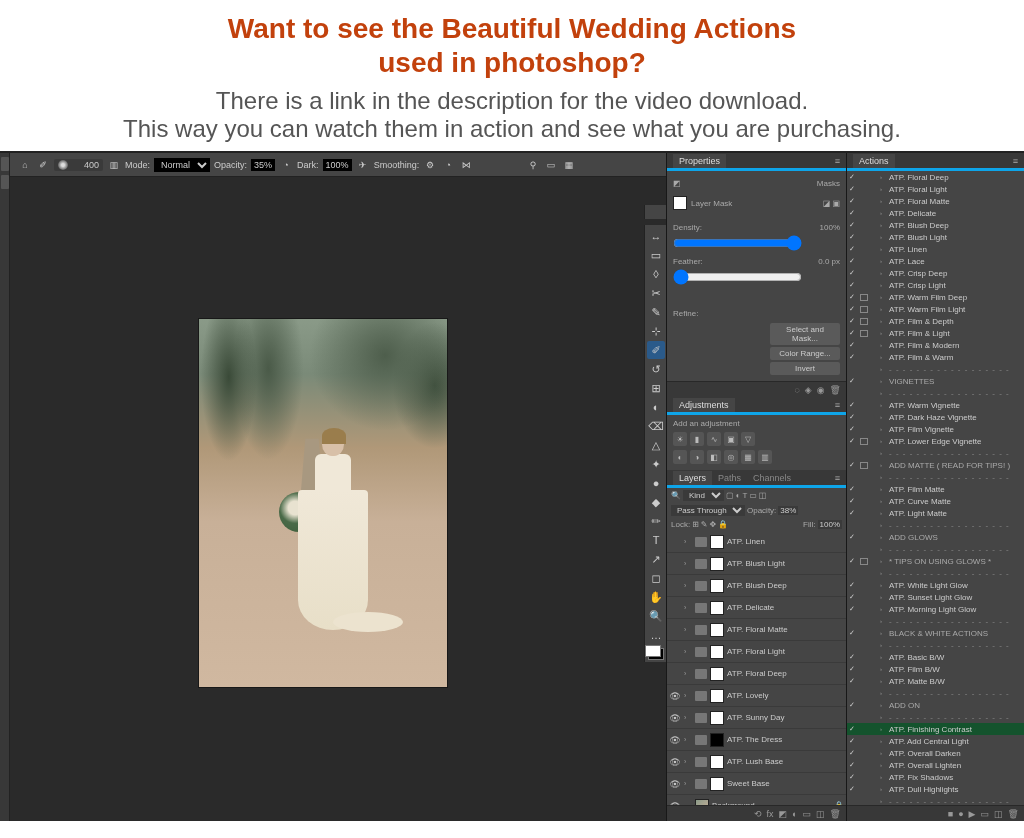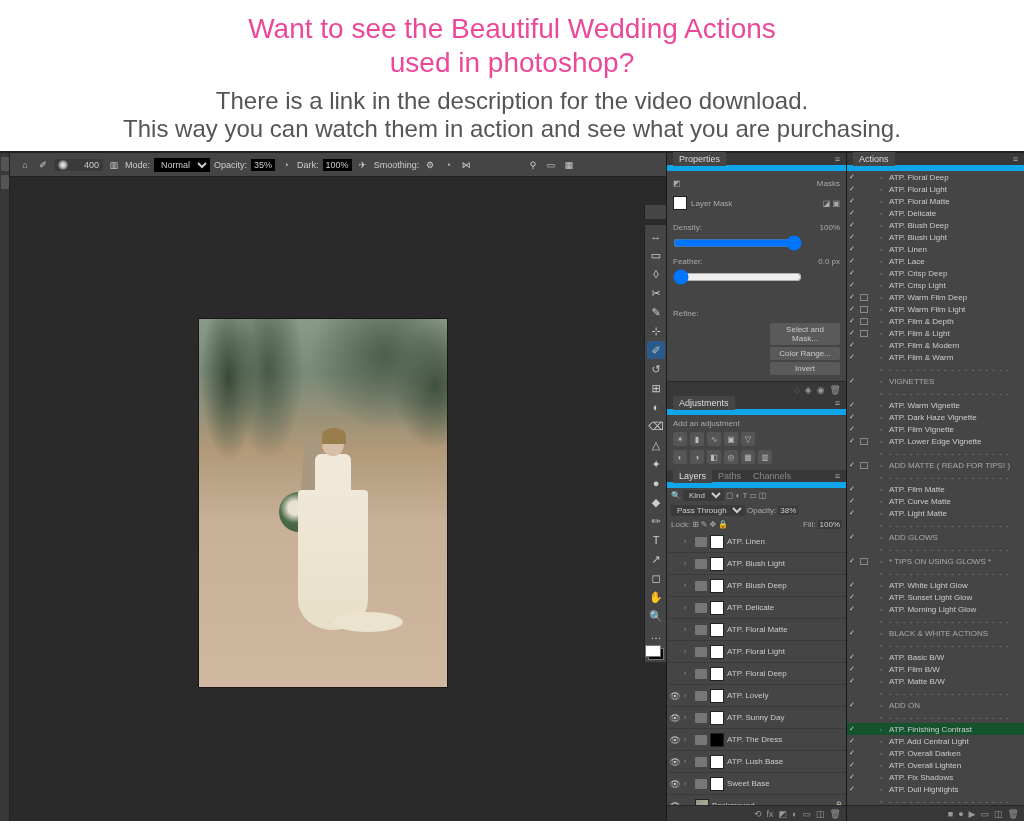--- a/index.html
+++ b/index.html
@@ -5,7 +5,7 @@
   * { margin: 0; padding: 0; box-sizing: border-box; font-family: -apple-system, BlinkMacSystemFont, "Segoe UI", Arial, sans-serif; }
   body { background: #fff; width: 1024px; height: 838px; overflow: hidden; }
   .promo { text-align: center; padding: 12px 0 8px; }
-  .promo h1 { font-size: 28px; font-weight: 400; color: #ec4899; line-height: 1.2; font-family: Georgia, serif; }
+  .promo h1 { font-size: 28px; font-weight: 700; color: #c2410c; line-height: 1.2; font-family: Georgia, serif; }
   .promo p { font-size: 24px; color: #555; margin-top: 8px; font-family: Georgia, serif; }
   .ps-shell { background: #2a2a2a; height: 670px; display: flex; position: relative; border-top: 2px solid #222; }
   .canvas-area { flex: 1; display: flex; flex-direction: column; }

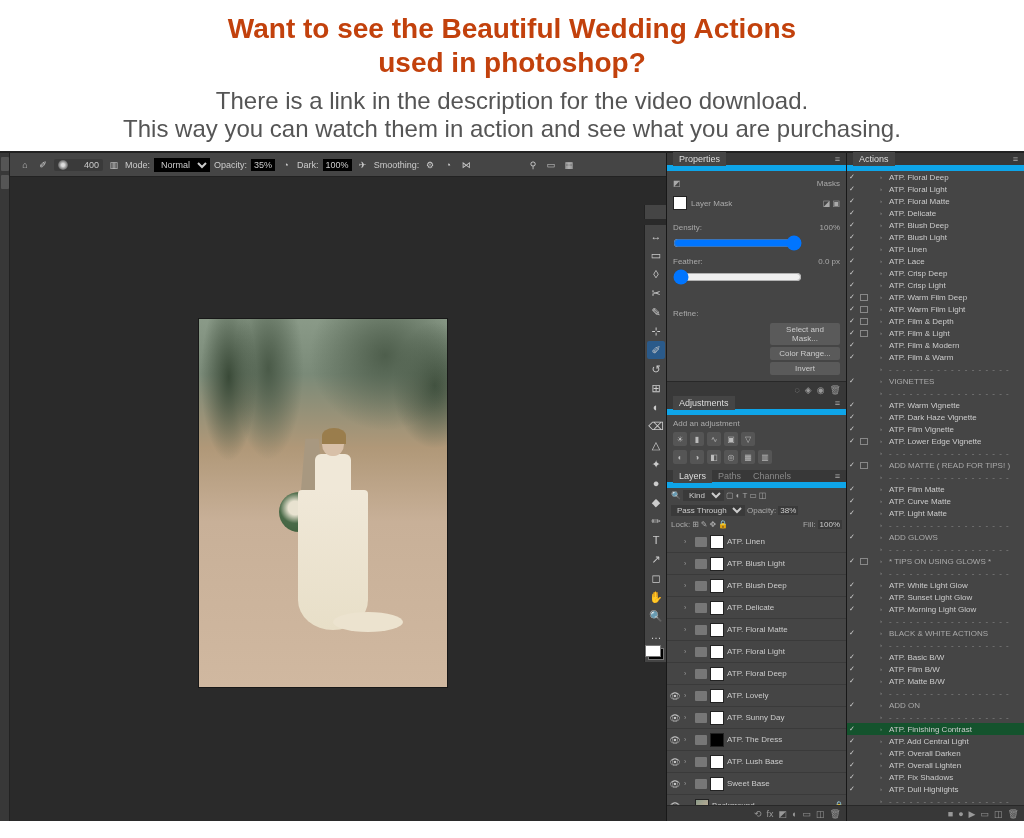--- a/index.html
+++ b/index.html
@@ -38,7 +38,7 @@
   .ruler { position:absolute; right:0; top:28px; width:22px; height:14px; background:#454545; border-left:1px solid #222; }
   .panels { width: 180px; background: #383838; border-left: 1px solid #181818; display: flex; flex-direction: column; color: #ccc; font-size: 9px; }
   .actionspane { width: 178px; background: #383838; border-left: 1px solid #181818; display: flex; flex-direction: column; color: #ccc; font-size: 9px; }
-  .phead { display: flex; align-items: center; height: 18px; background: #383838; padding: 0 6px; border-bottom: 6px solid #0ea5e9; }
+  .phead { display: flex; align-items: center; height: 18px; background: #383838; padding: 0 6px; border-bottom: 3px solid #0ea5e9; }
   .phead .tab { font-size: 9px; color: #ddd; padding: 2px 6px; background: #454545; }
   .phead .tab.dim { background: transparent; color: #888; }
   .phead .menu { margin-left: auto; color: #aaa; cursor: pointer; }

